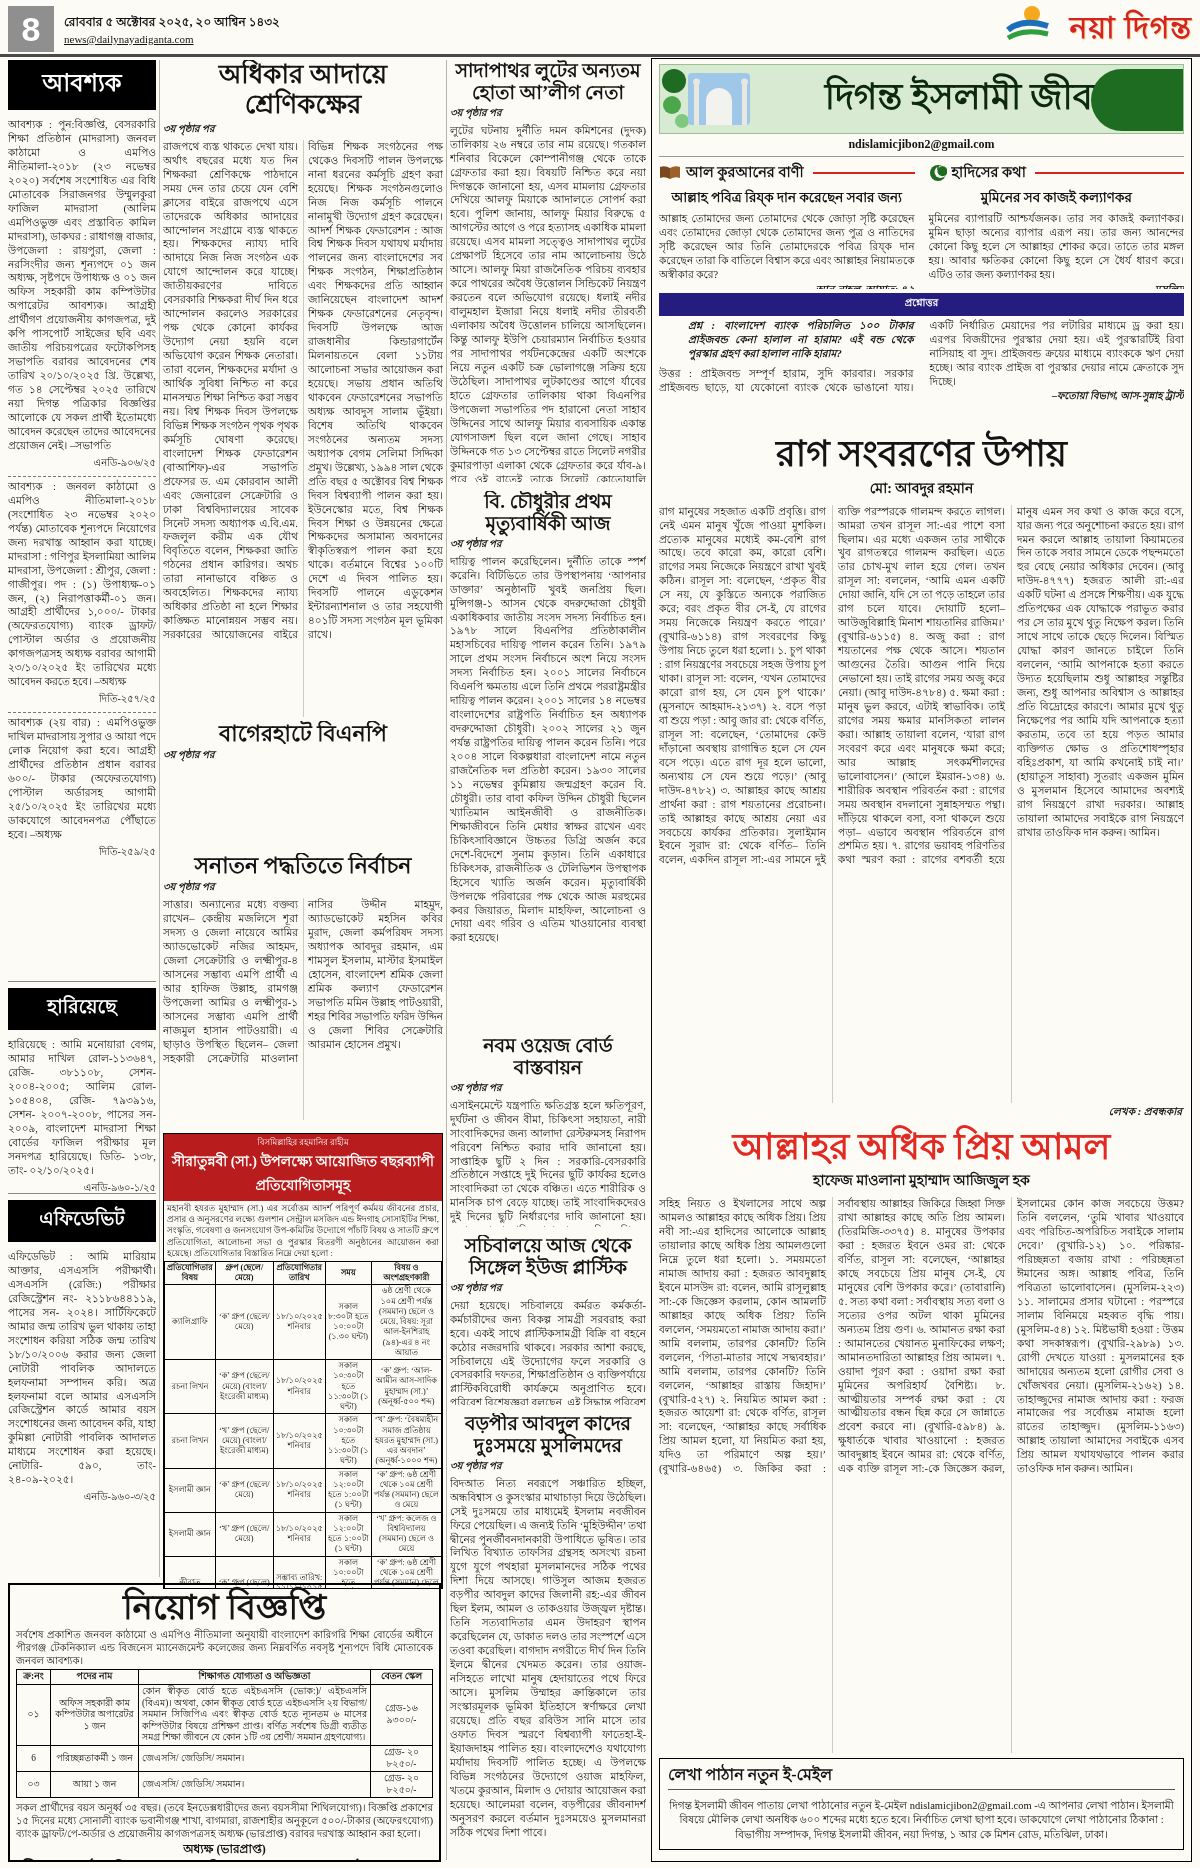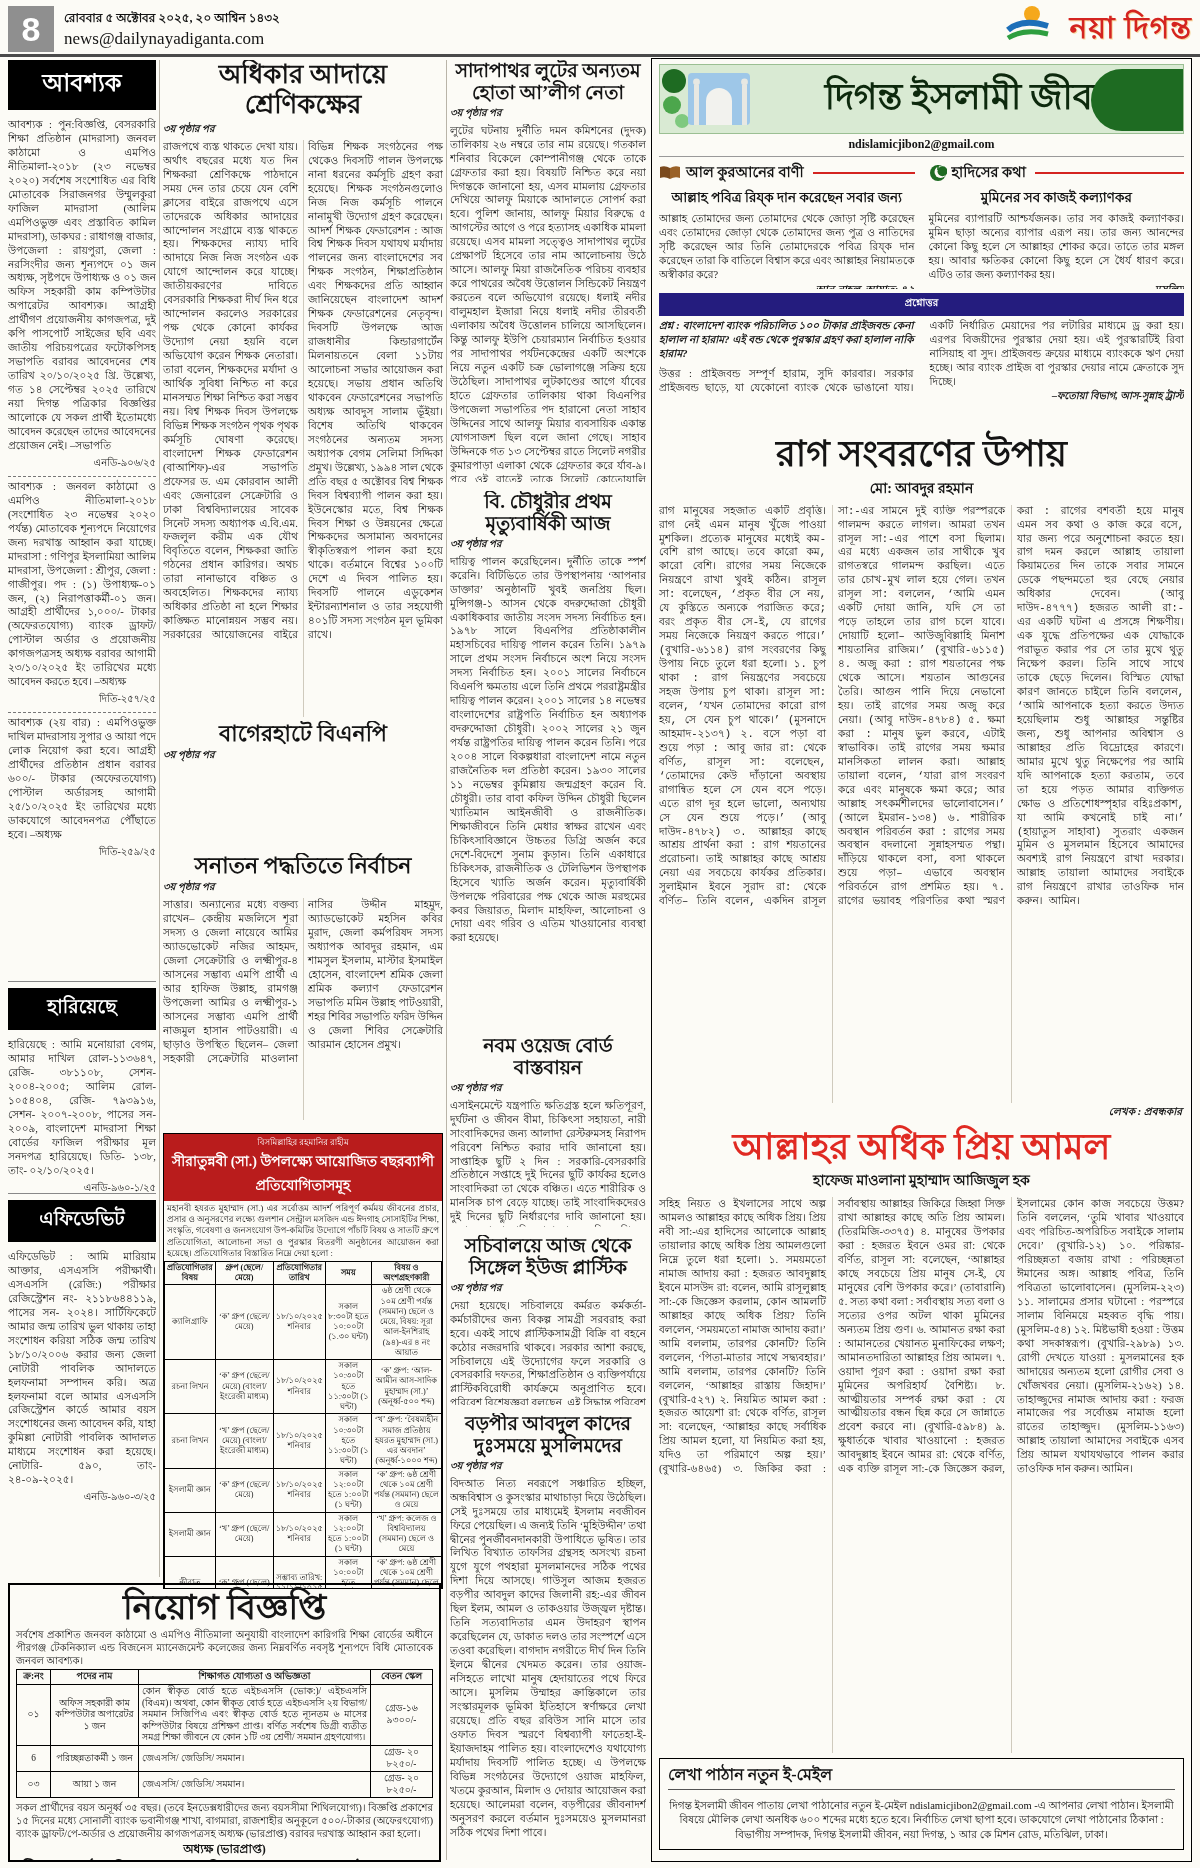--- a/index.html
+++ b/index.html
@@ -11,7 +11,7 @@
   .pagenum { width:46px; height:46px; background:#8f8f8f; color:#fff; font-family:"Liberation Sans",sans-serif; font-size:34px; font-weight:bold; display:flex; align-items:center; justify-content:center; }
   .dateblock { margin-left:10px; }
   .dateline { font-size:12px; font-weight:bold; }
-  .mast-email { font-size:17px; }
+  .mast-email { font-size:11px;text-decoration:underline; }
   .logo { margin-left:auto; display:flex; align-items:flex-start; gap:20px; }
   .logo-text { color:#d42420; font-size:30px; font-weight:bold; letter-spacing:1px; text-shadow:1px 1px 0 #f7d9a0; }
   .top-rule { position:absolute; left:0; top:54px; width:1200px; height:3px; background:#4a4a4a; }

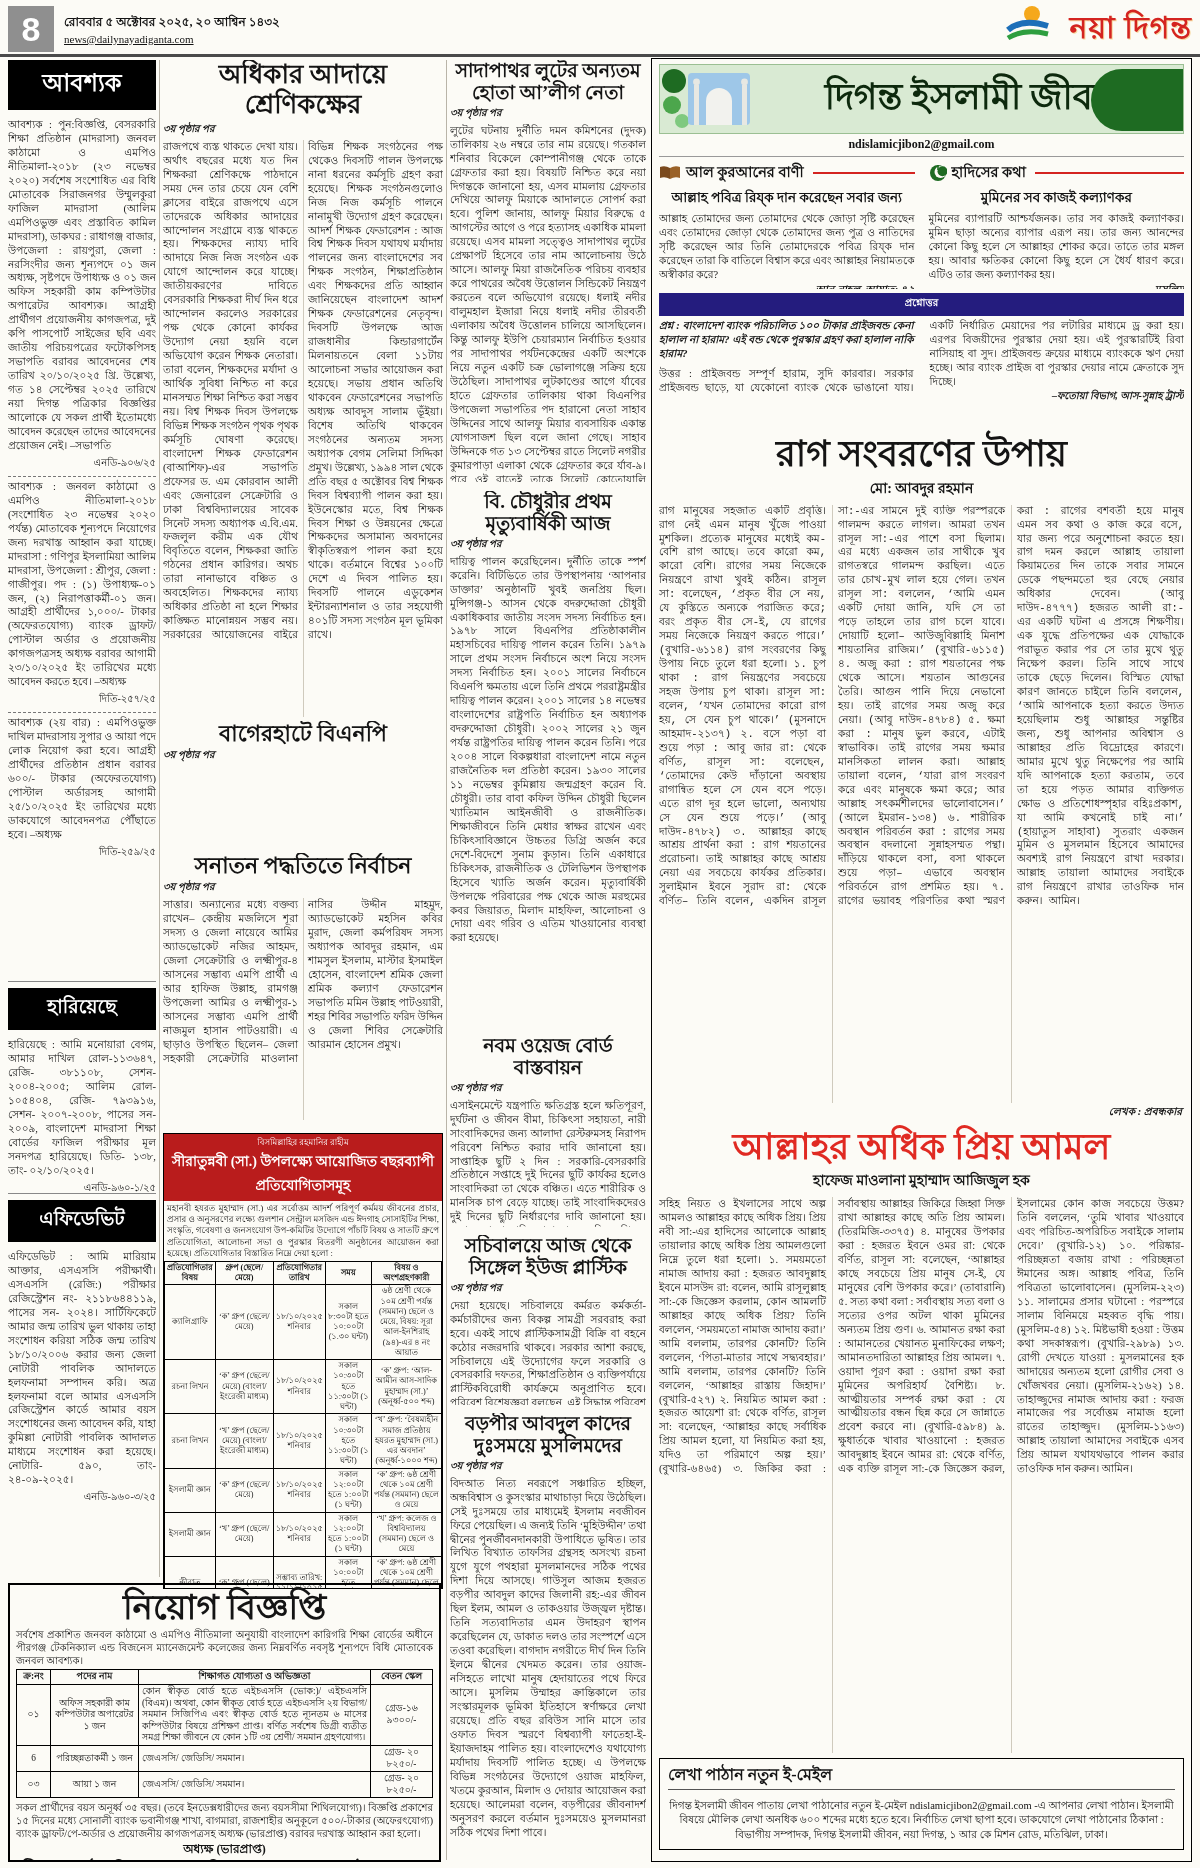--- a/index.html
+++ b/index.html
@@ -78,7 +78,7 @@
   .scr-src { text-align:right; font-weight:bold; font-style:italic; font-size:10.5px; }
   .qa-banner { background:#241c7e; color:#fff; font-weight:bold; text-align:center; font-size:10px; padding:2px 0 4px; margin:4px 0 3px; }
   .qa { column-count:2; column-gap:16px; height:112px; overflow:hidden; }
-  .qa-q { font-style:italic; font-weight:bold; margin-bottom:6px; }
+  .qa-q { font-style:italic; font-weight:bold; margin-bottom:6px;margin-left:29px; }
   .qa-src { text-align:right; font-weight:bold; font-style:italic; font-size:10px; }
   .isl-art-title { text-align:center; font-weight:bold; font-size:36px; line-height:1.1; margin-top:4px; }
   .isl-art-title.red { color:#e02a22; }

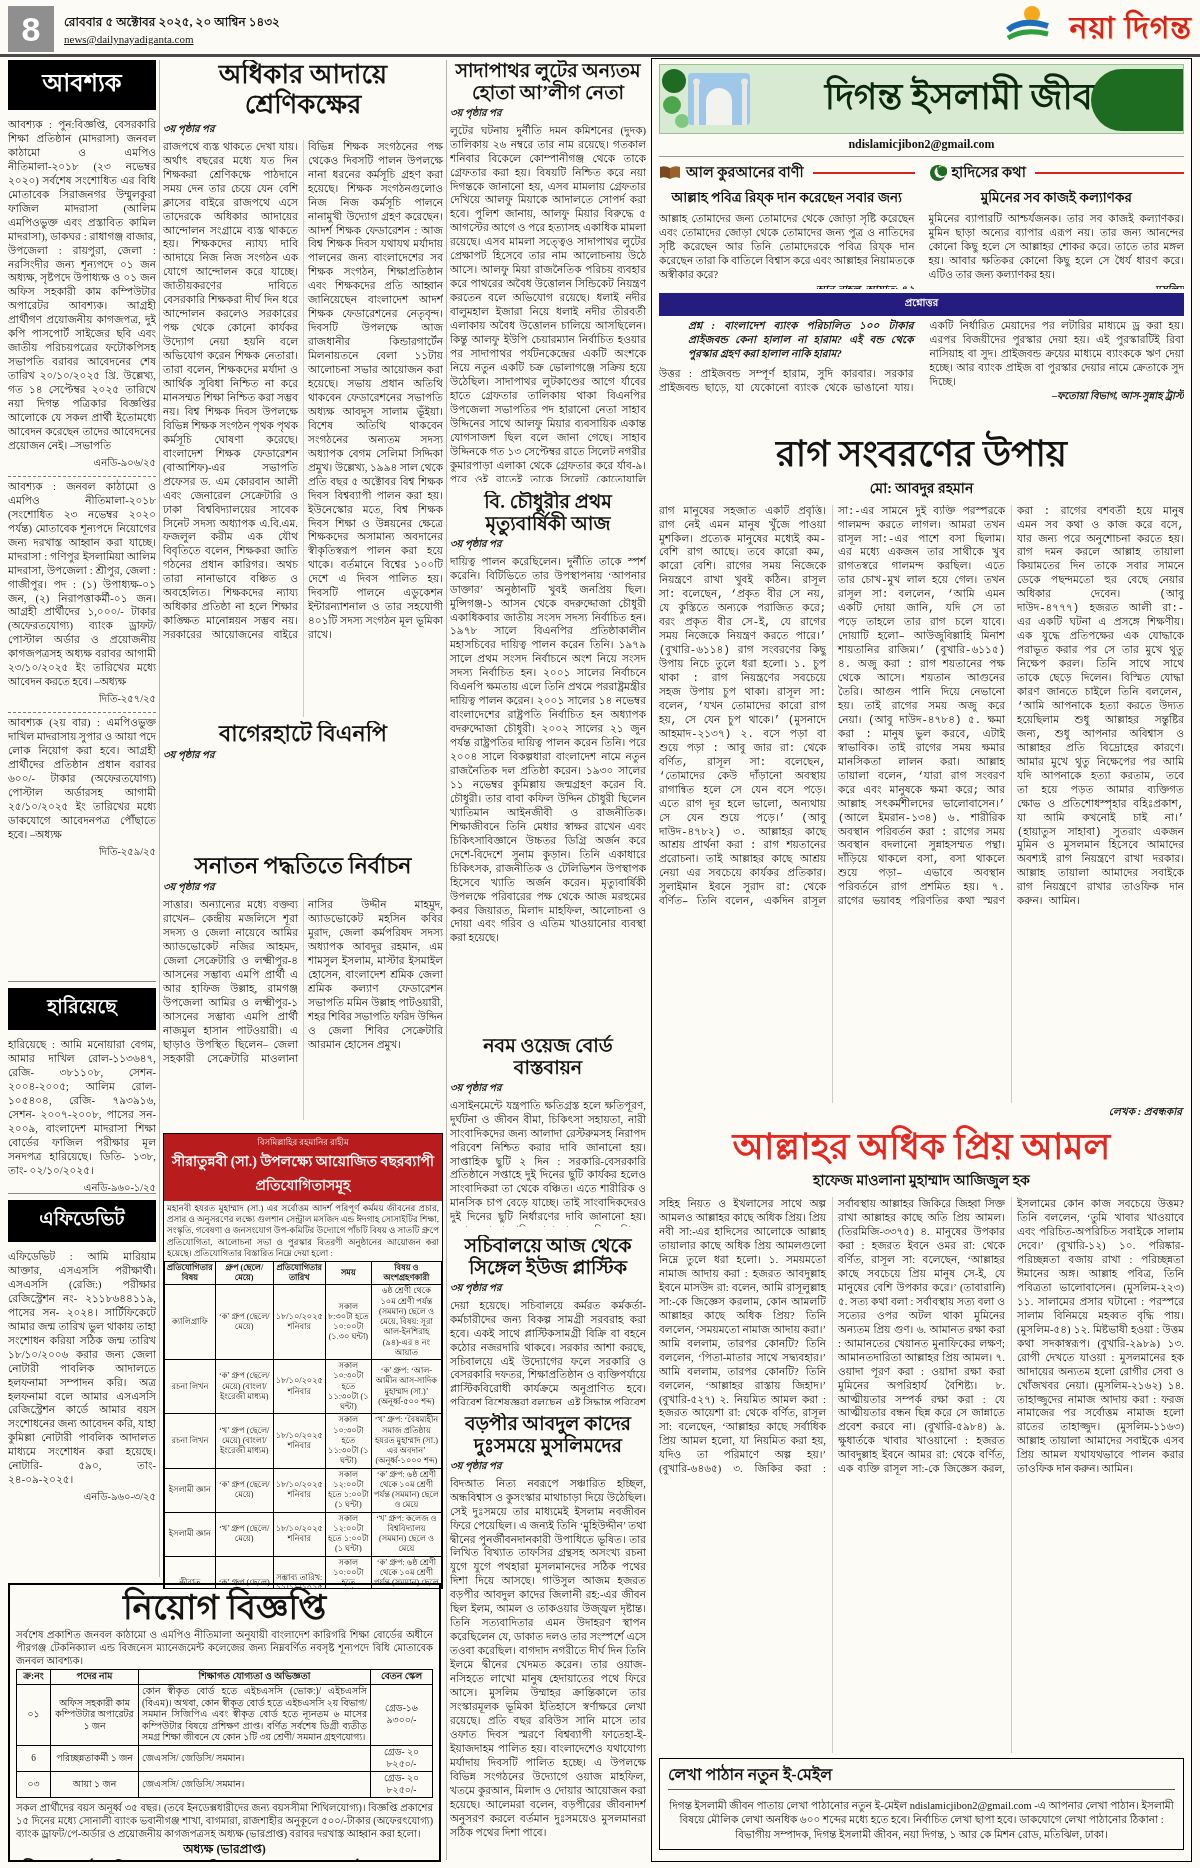--- a/index.html
+++ b/index.html
@@ -84,7 +84,7 @@
   .isl-art-title.red { color:#e02a22; }
   .isl-byline { text-align:center; font-weight:bold; font-size:14px; margin:2px 0 4px; }
   .isl-body { column-count:3; column-gap:12px; column-rule:1px solid #cfcabd; overflow:hidden; }
-  .isl-body.b1 { height:598px;font-family:Liberation Mono, monospace; }
+  .isl-body.b1 { height:598px; }
   .isl-body.b2 { height:556px; }
   .signoff { text-align:right; font-style:italic; font-size:10.5px; font-weight:bold; padding:1px 2px 3px; }
   .mailbox { border:1.5px solid #000; margin-top:5px; padding:3px 8px; height:92px; overflow:hidden; }

